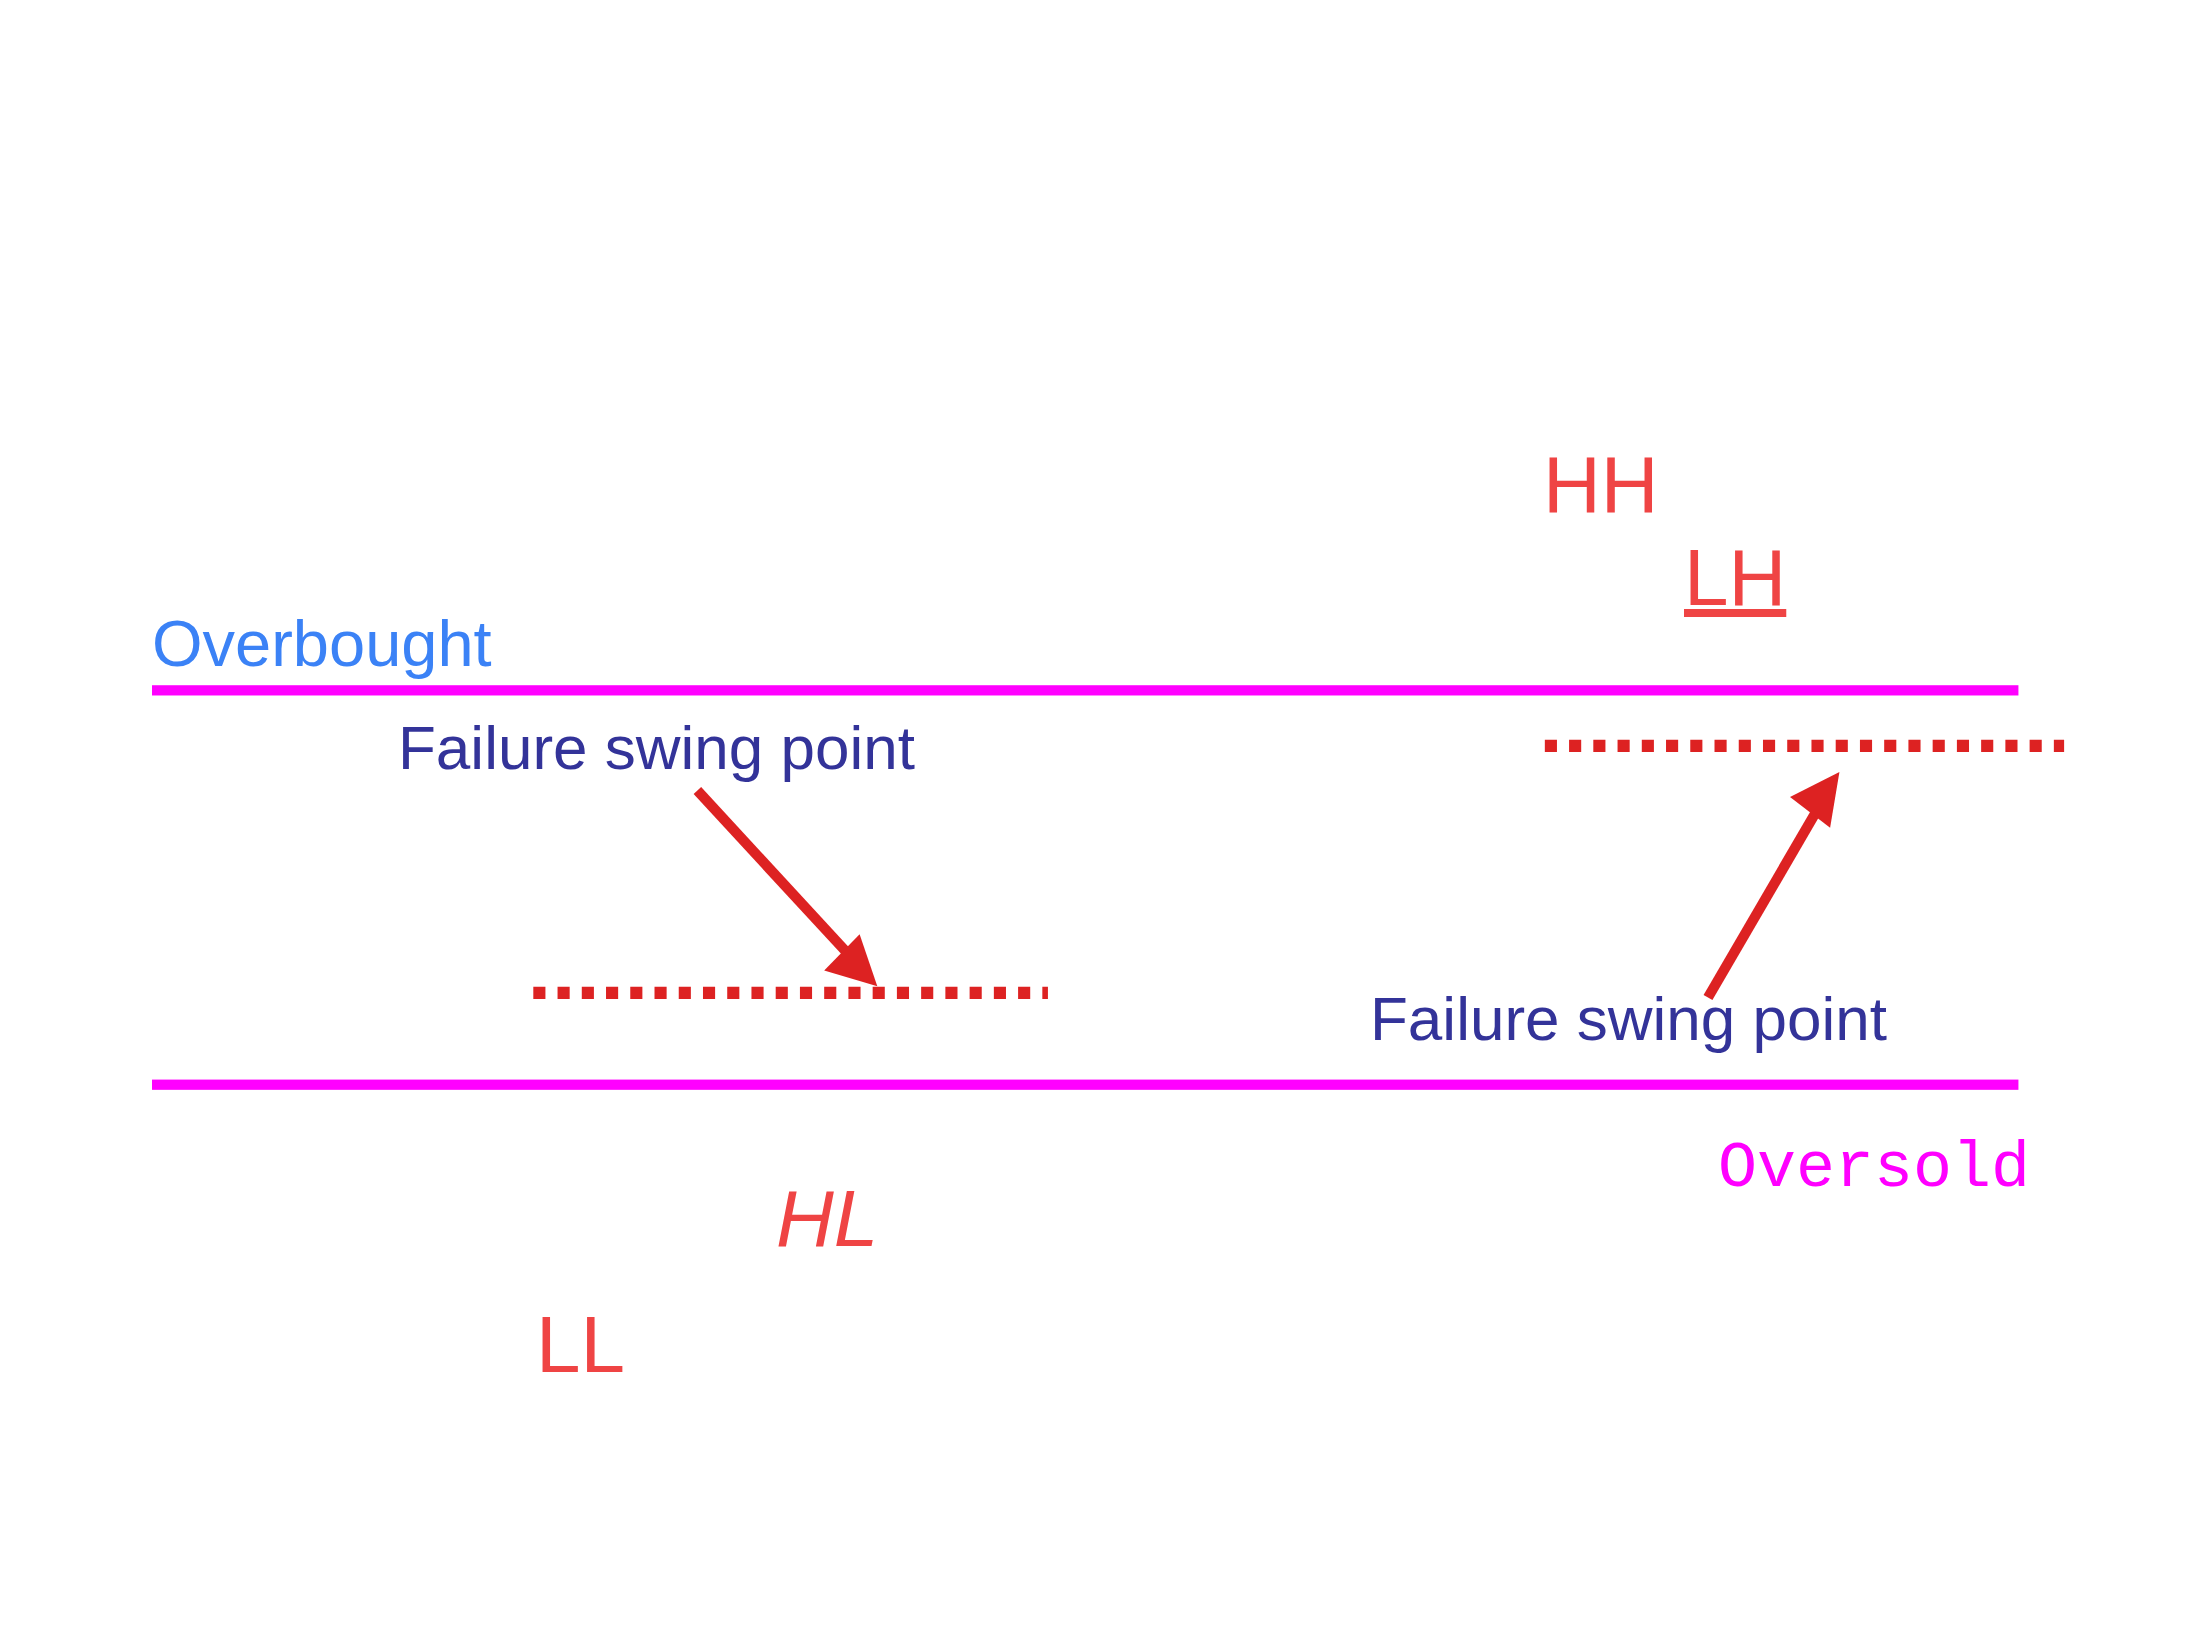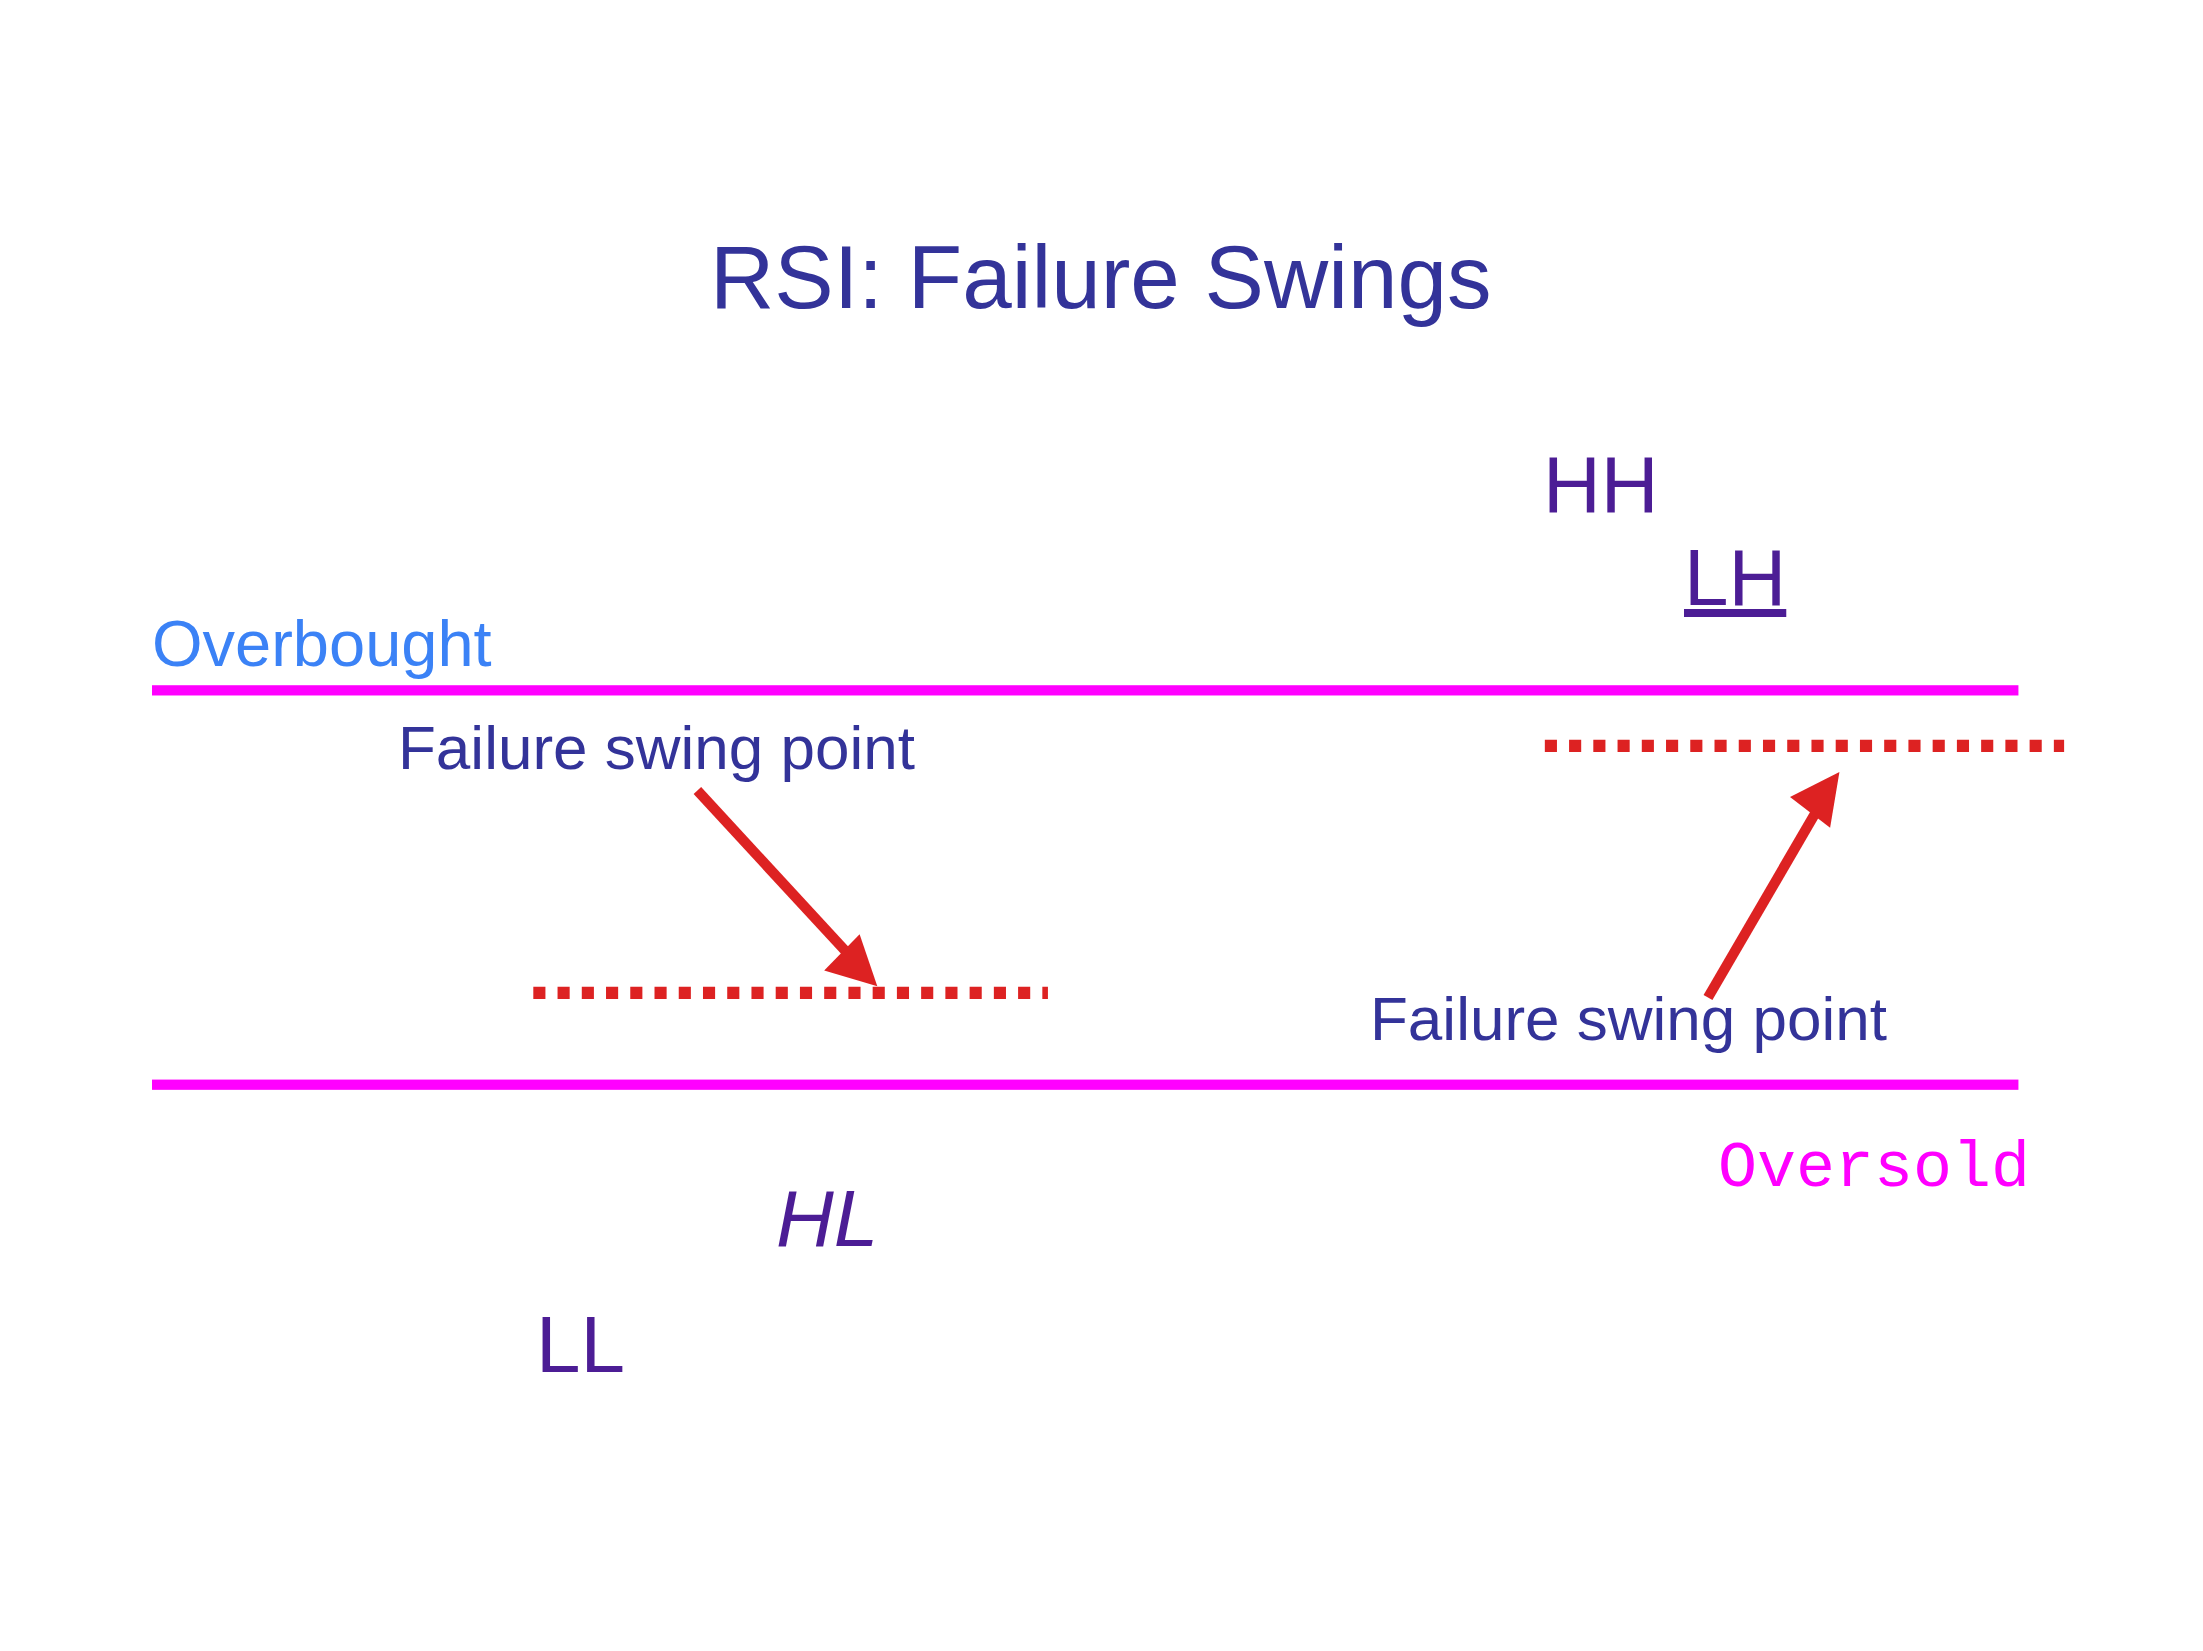--- a/index.html
+++ b/index.html
@@ -97,7 +97,6 @@
 
   </svg>
 
-  <div class="txt" id="title">RSI: Failure Swings</div>
 
   <div class="txt" id="label-overbought">Overbought</div>
 

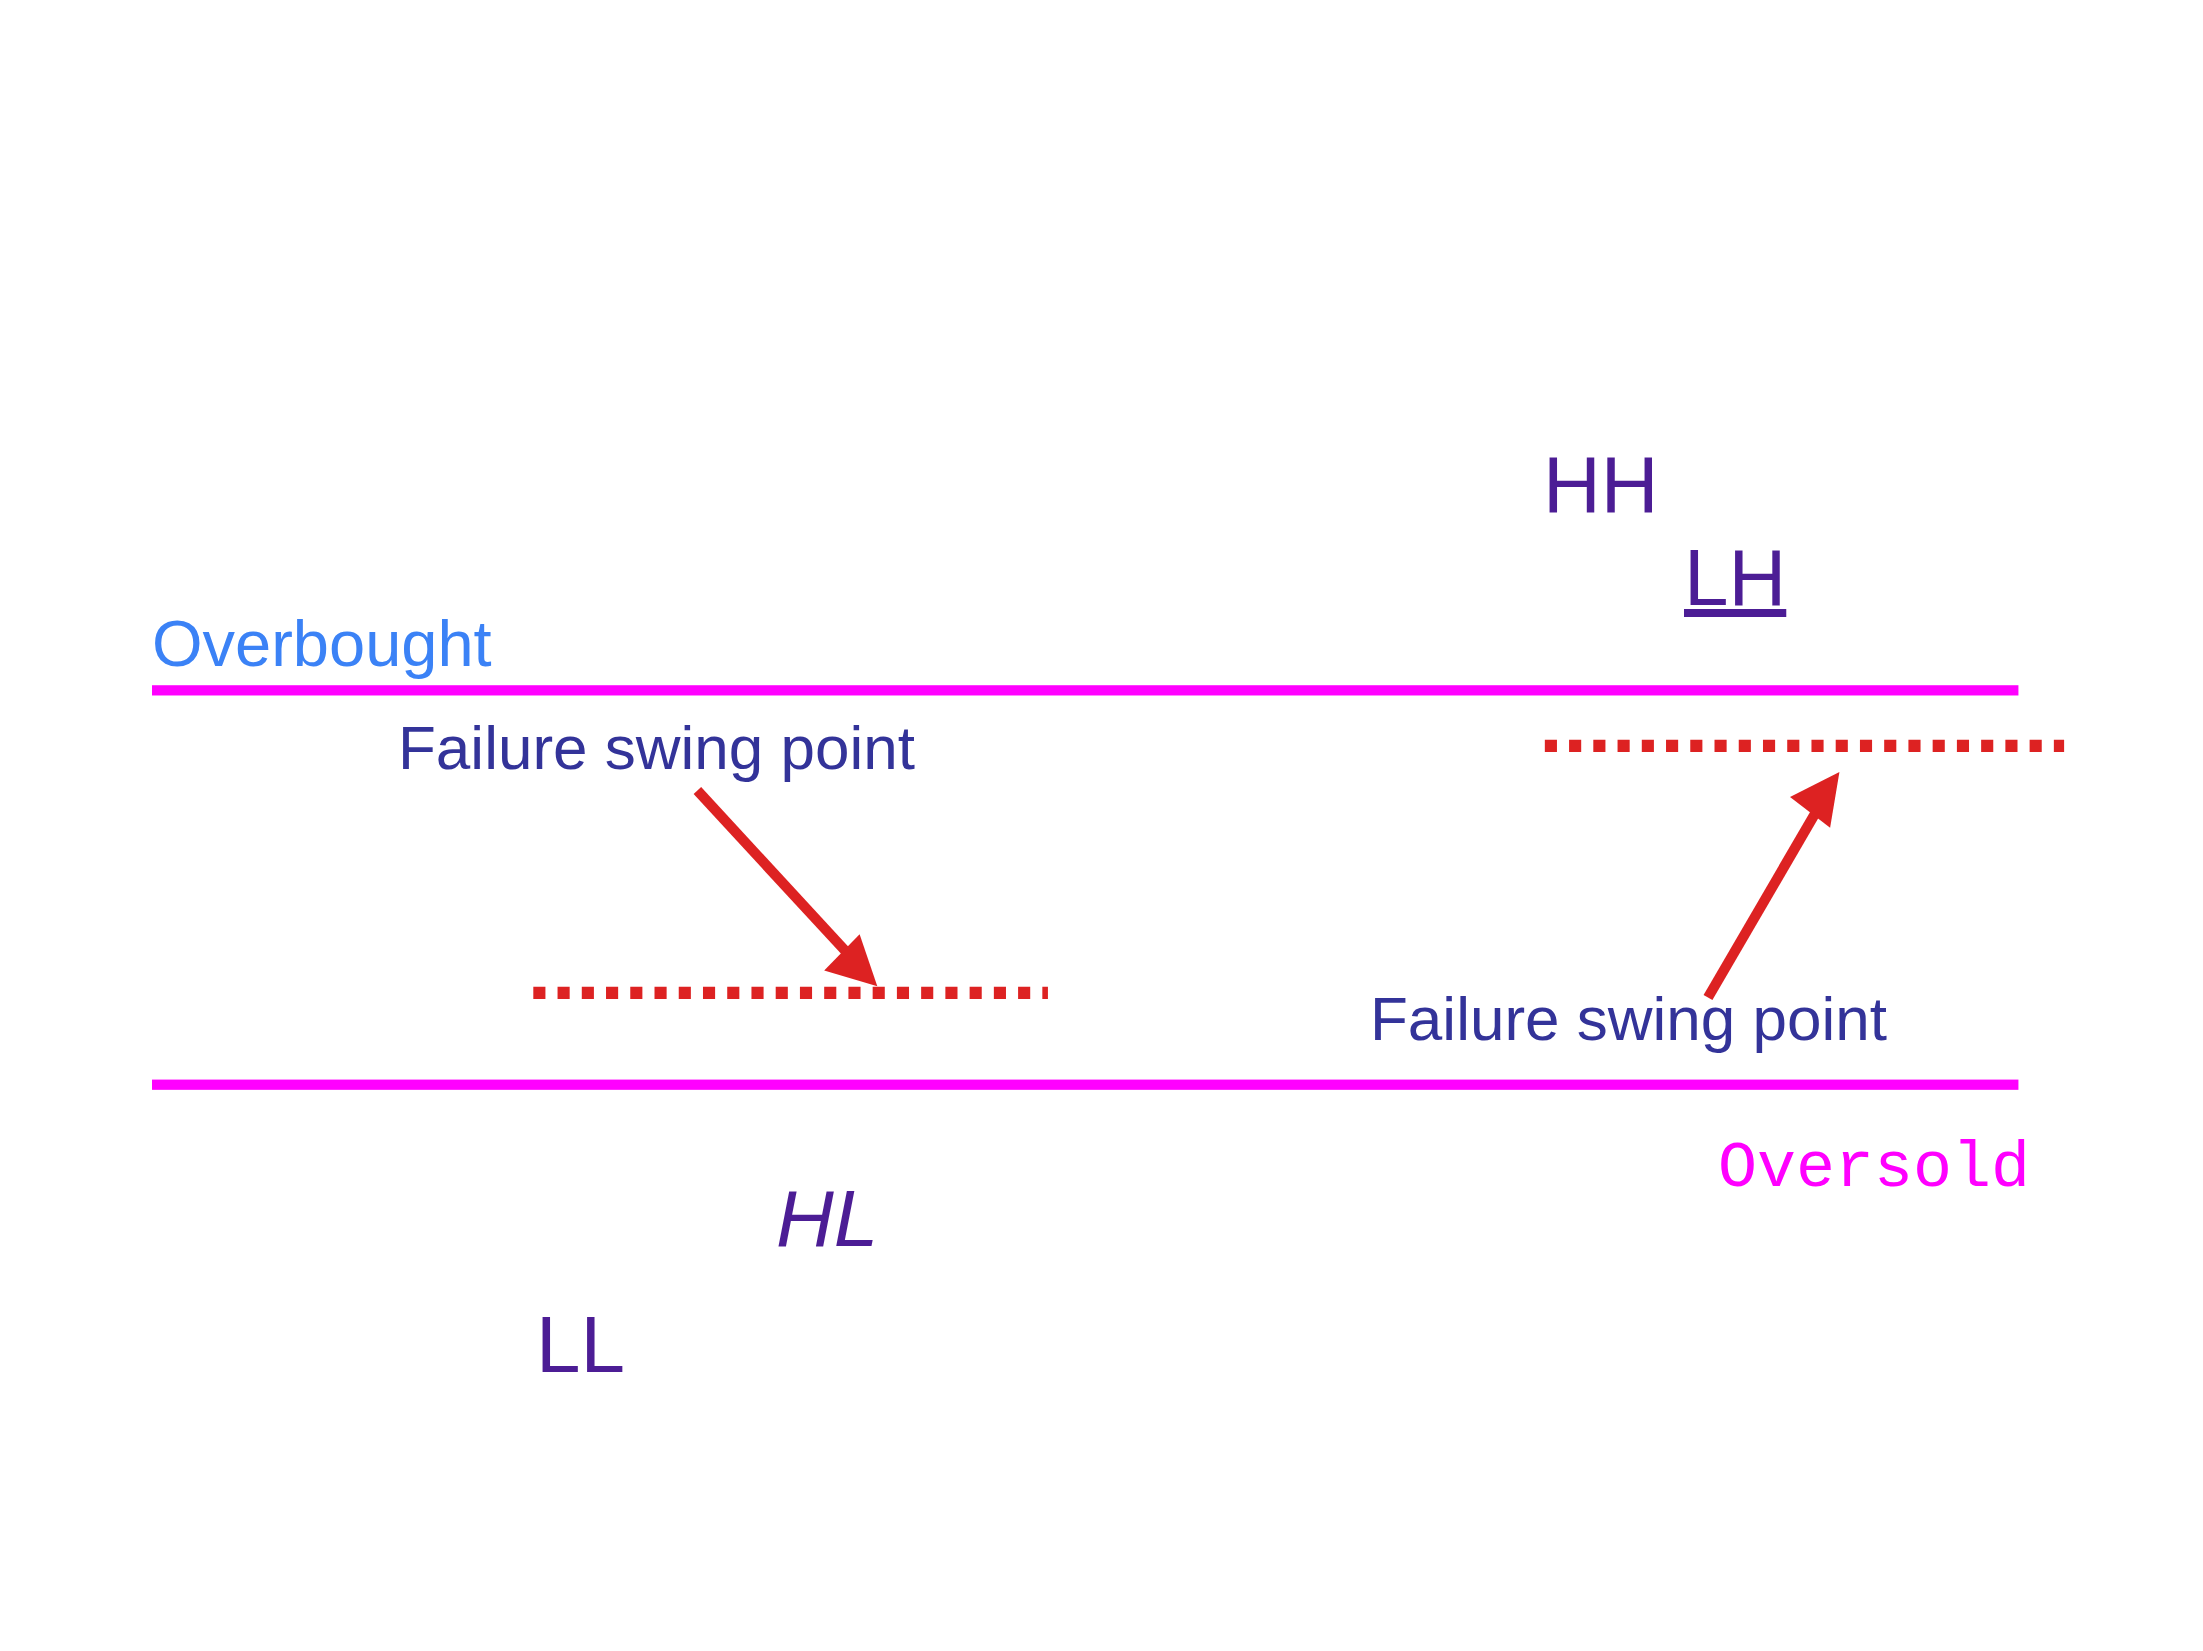--- a/index.html
+++ b/index.html
@@ -63,7 +63,7 @@
   }
   .swing-label {
     font-size: 80px;
-    color: #4c1d95;
+    color: #ef4444;
   }
   #label-hh { left: 1543px; top: 445px; }
   #label-lh { left: 1684px; top: 538px; text-decoration: underline; }

